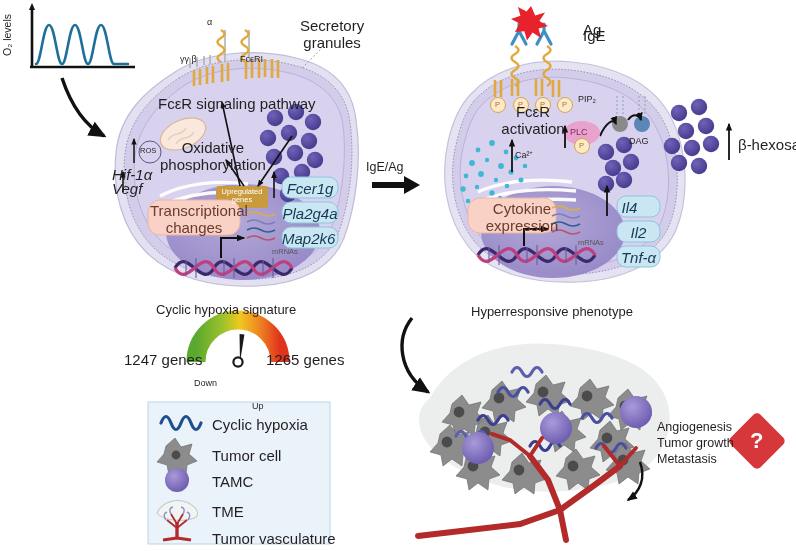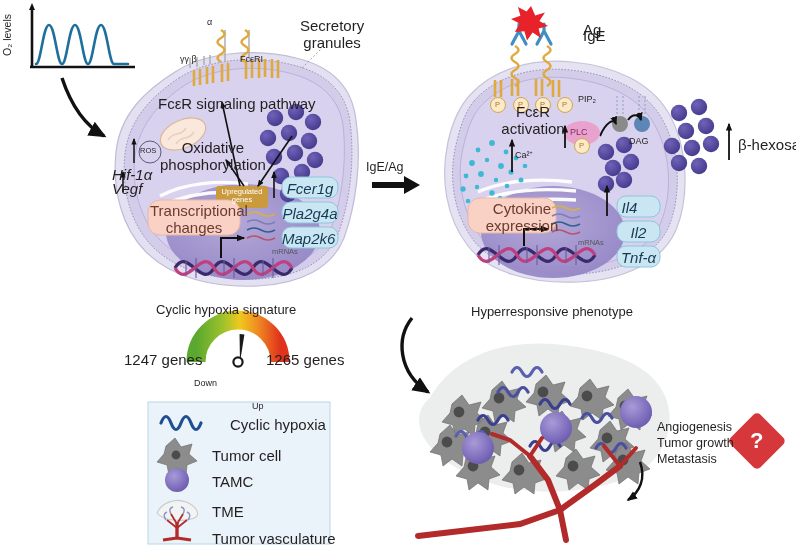--- a/index.html
+++ b/index.html
@@ -463,7 +463,7 @@
 <div class="lbl t-lg" style="left:657px;top:452px;">Metastasis</div>
 <div class="lbl" style="left:750px;top:429px;font-size:22px;color:#fff;font-weight:bold;">?</div>
 
-<div class="lbl t-md" style="left:212px;top:417px;margin-left:18px;">Cyclic hypoxia</div>
+<div class="lbl t-md" style="left:212px;top:417px;">Cyclic hypoxia</div>
 <div class="lbl t-md" style="left:212px;top:448px;">Tumor cell</div>
 <div class="lbl t-md" style="left:212px;top:474px;">TAMC</div>
 <div class="lbl t-md" style="left:212px;top:504px;">TME</div>

